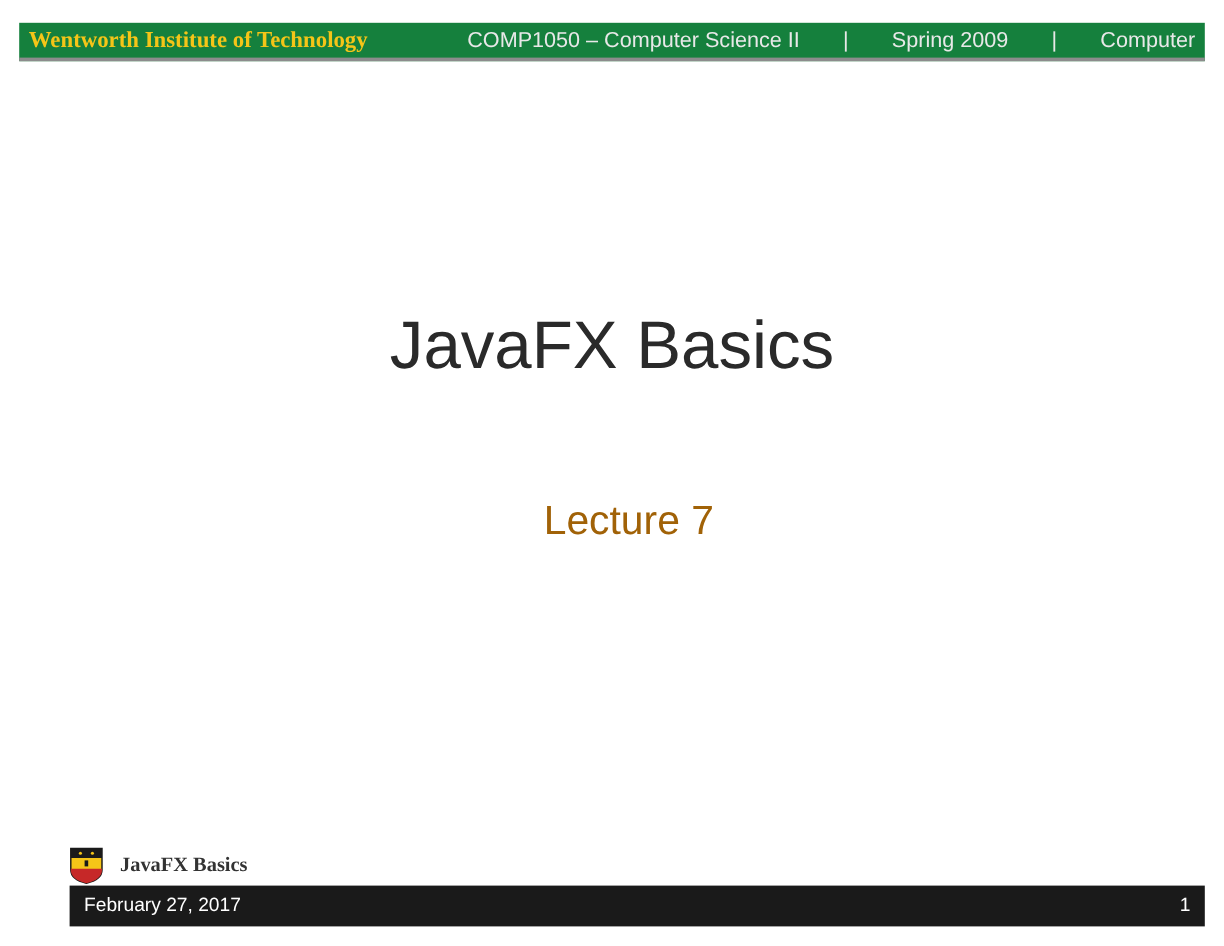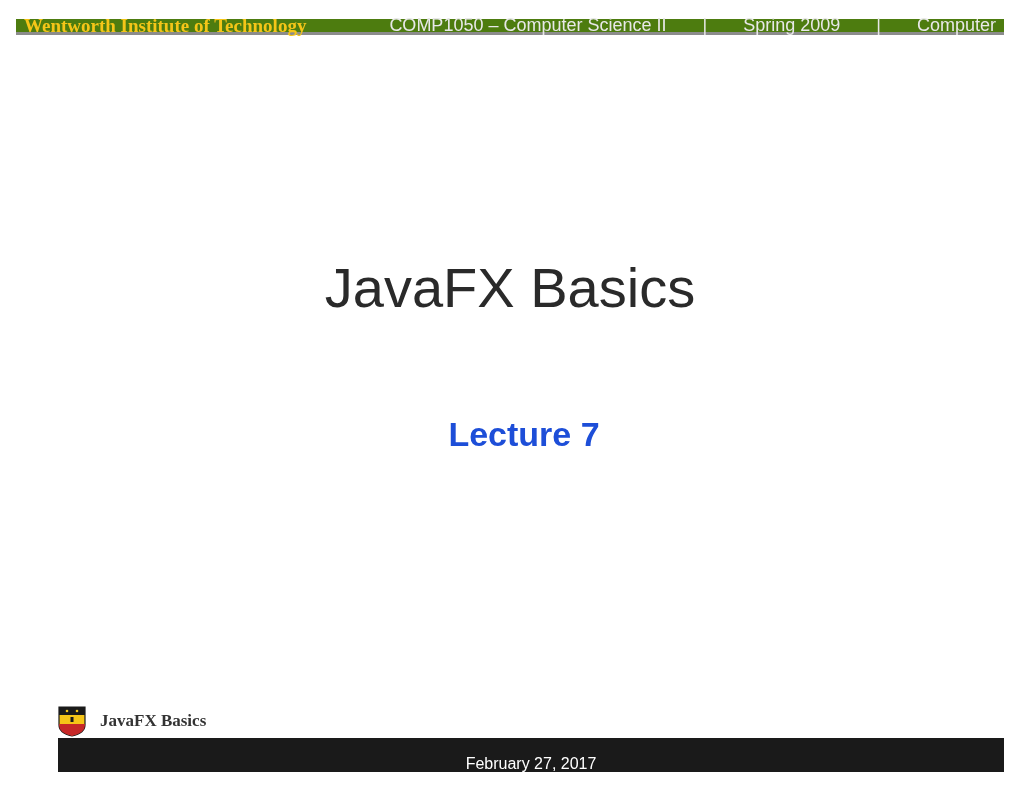--- a/index.html
+++ b/index.html
@@ -20,8 +20,8 @@
       top: 19px;
       left: 16px;
       right: 16px;
-      height: 16px;
-      background: #4d7c0f;
+      height: 32px;
+      background: #15803d;
       border-bottom: 3px solid #8c8c8c;
       display: flex;
       align-items: center;

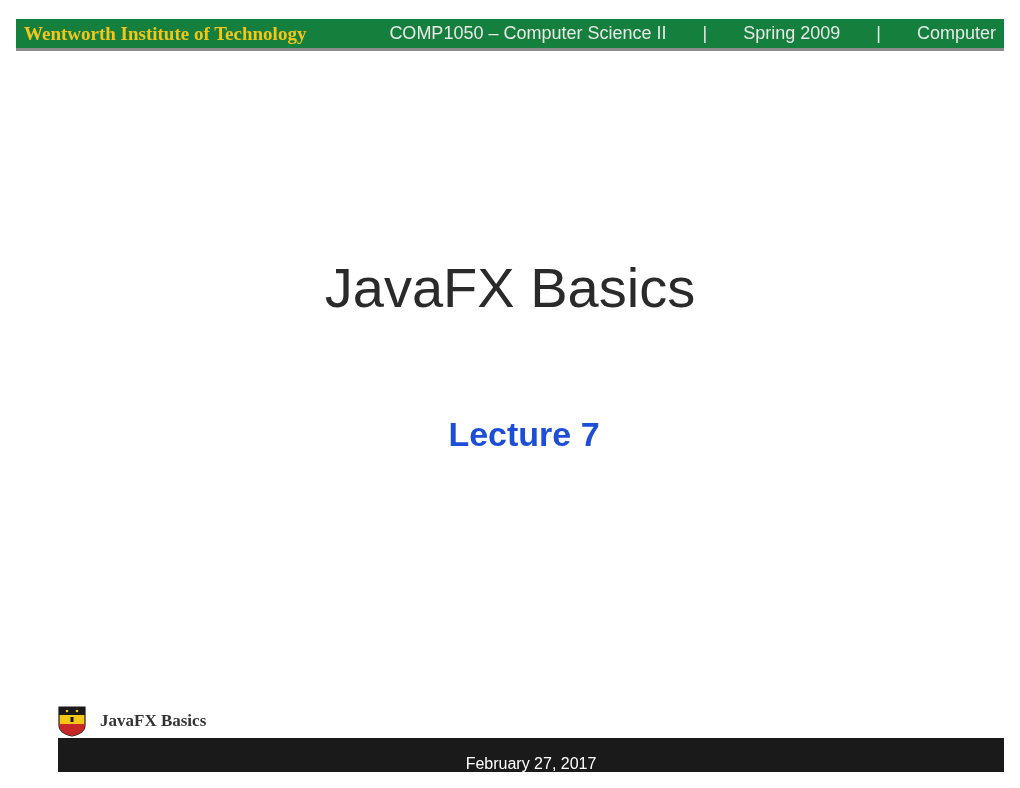--- a/index.html
+++ b/index.html
@@ -66,9 +66,9 @@
     }
     .subtitle {
       font-size: 34px;
-      color: #1d4ed8;
+      color: #a16207;
       margin-top: 95px;
-      font-weight: bold;
+      font-weight: normal;
       margin-left: 28px;
     }
     .footer-topic {

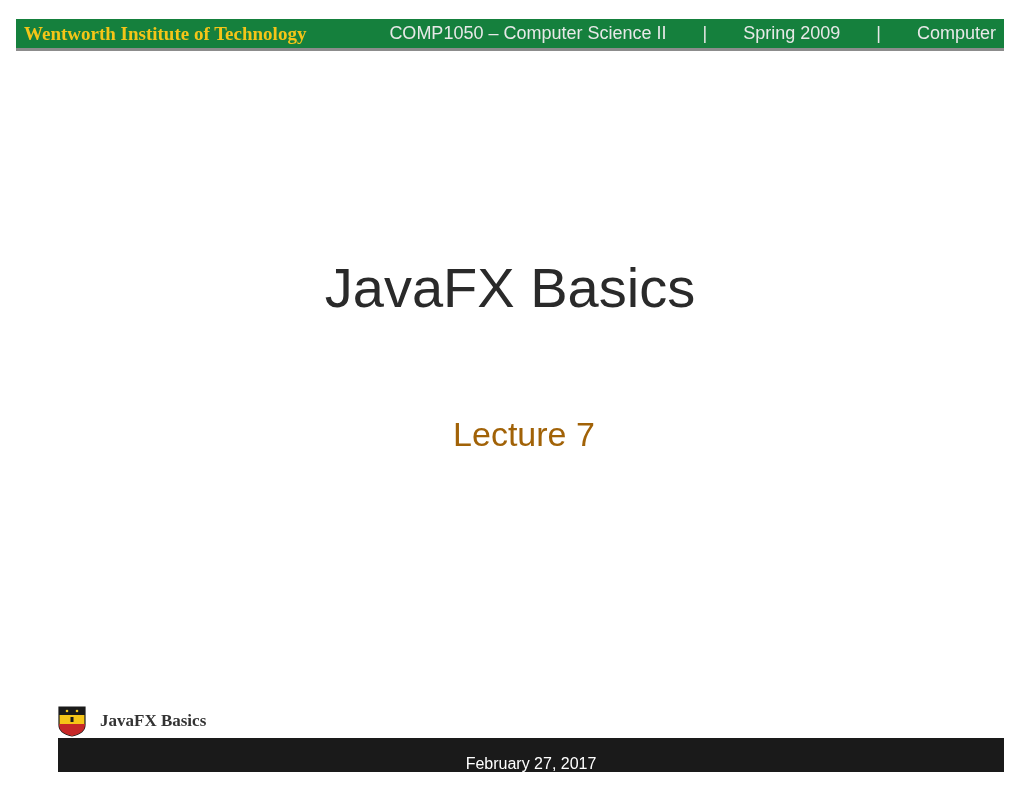--- a/index.html
+++ b/index.html
@@ -103,7 +103,6 @@
       justify-content: space-between;
       padding: 17px 12px;
       font-size: 16px;
-      flex-direction: column;
     }
   </style>
 </head>

